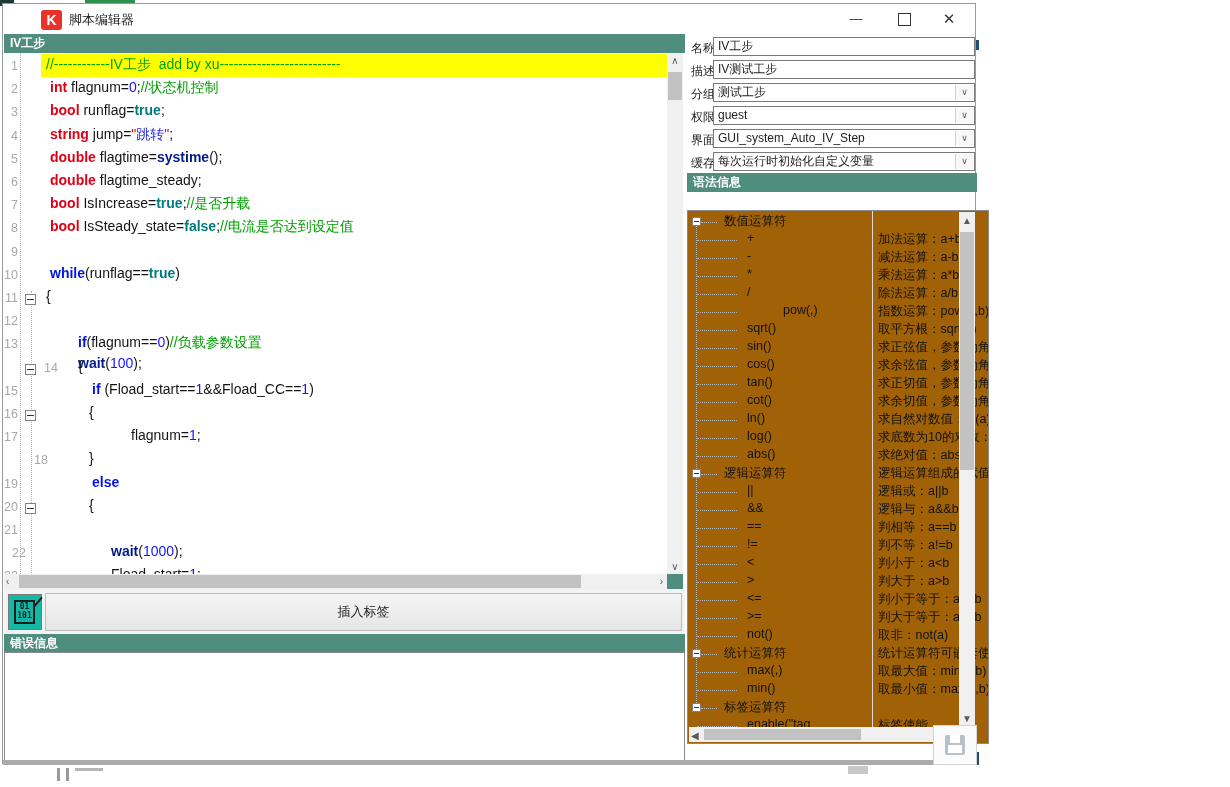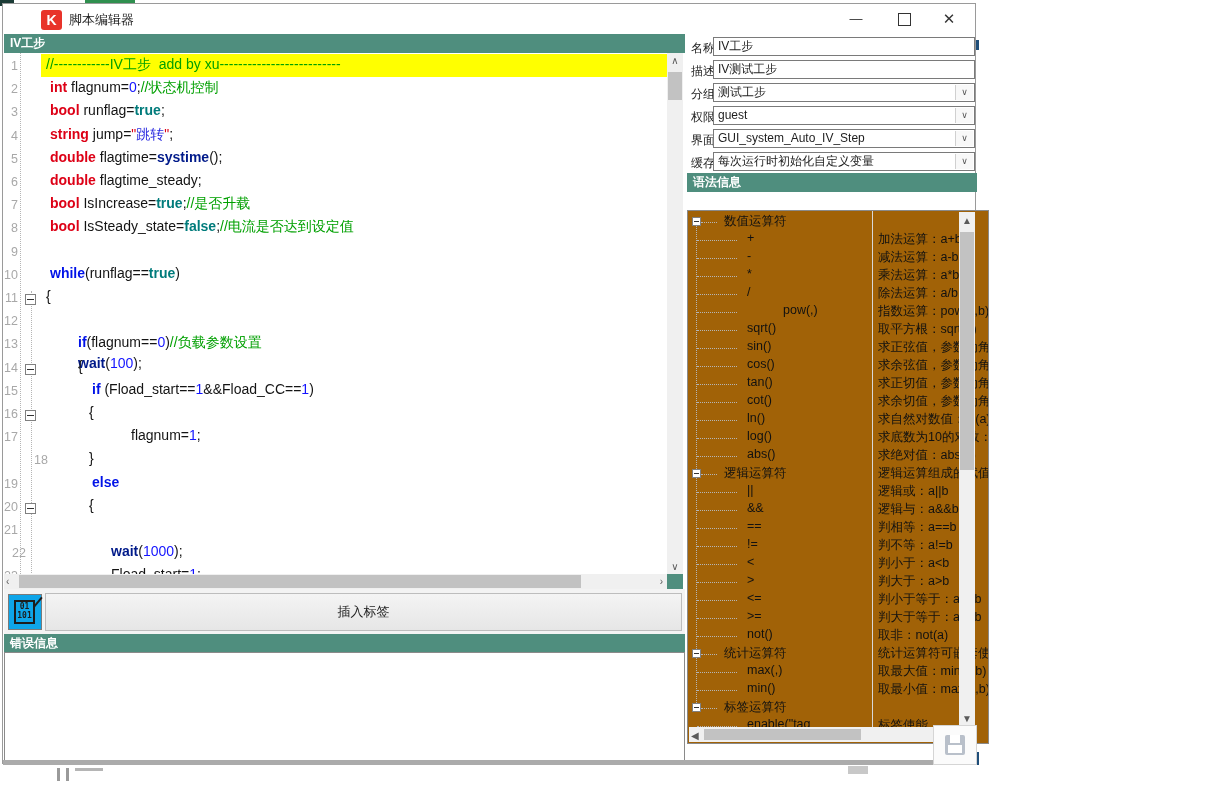--- a/index.html
+++ b/index.html
@@ -144,7 +144,7 @@
       <div class="foldbox" style="top: 241px;"></div>
       <div class="gnum" style="top: 261px;">12</div>
       <div class="gnum" style="top: 284px;">13</div>
-      <div class="gnum" style="top: 308px;">14</div>
+      <div class="gnum" style="top: 308px; margin-left: 40px;">14</div>
       <div class="foldbox" style="top: 311px;"></div>
       <div class="gnum" style="top: 331px;">15</div>
       <div class="gnum" style="top: 354px;">16</div>

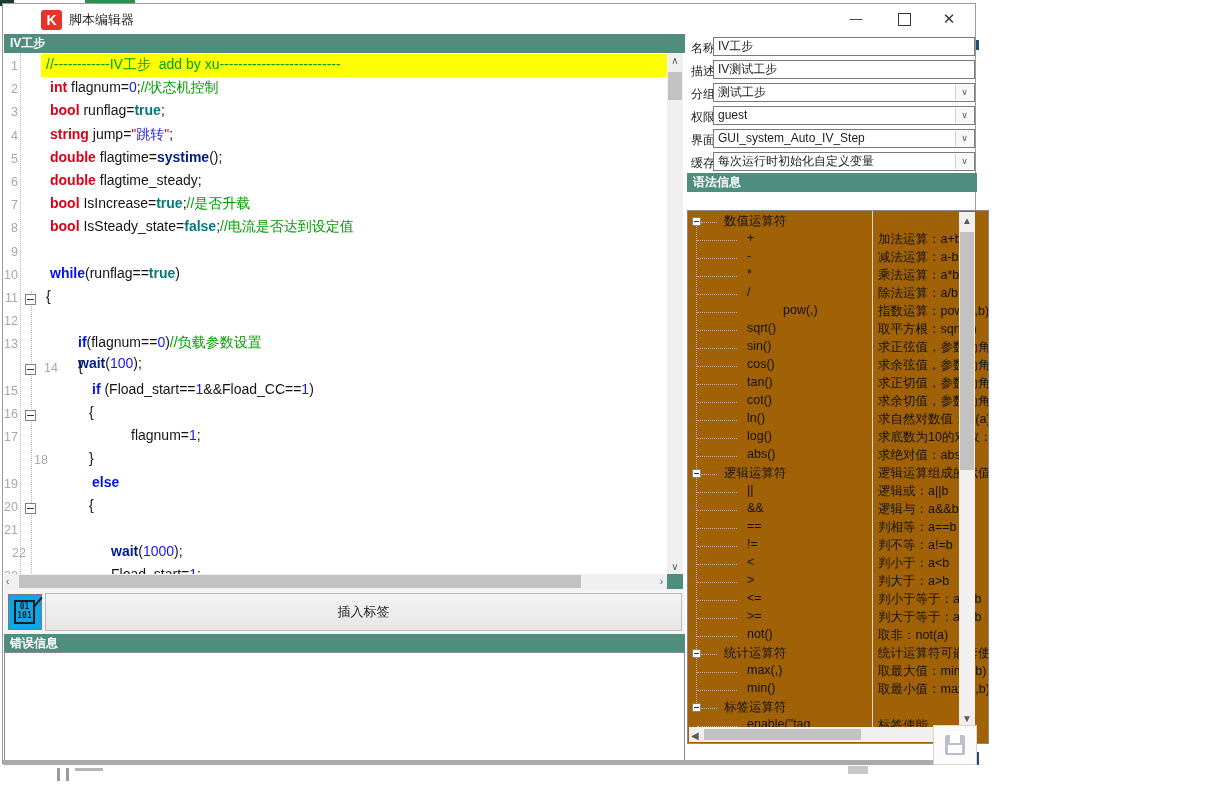--- a/index.html
+++ b/index.html
@@ -37,7 +37,7 @@
   #sb-corner{position:absolute;left:664px;top:570px;width:16px;height:15px;background:#4f8e7e;}
   
   #toolbar{position:absolute;left:1px;top:585px;width:681px;height:45px;background:#f3f3f3;}
-  #tagicon-btn{position:absolute;left:4px;top:5px;width:34px;height:36px;background:#0ea5e9;border:1px solid #7a7a7a;box-sizing:border-box;}
+  #tagicon-btn{position:absolute;left:4px;top:5px;width:34px;height:36px;background:#14b8a6;border:1px solid #7a7a7a;box-sizing:border-box;}
   .lblglyph{position:absolute;left:5px;top:5px;width:21px;height:24px;border:2px solid #1d1d1d;box-sizing:border-box;
     font-family:"DejaVu Sans Mono",monospace;font-size:8px;font-weight:bold;color:#1d1d1d;line-height:9px;text-align:center;}
   .lblpen{position:absolute;right:2px;top:1px;width:2px;height:12px;background:#1d1d1d;transform:rotate(40deg);}

